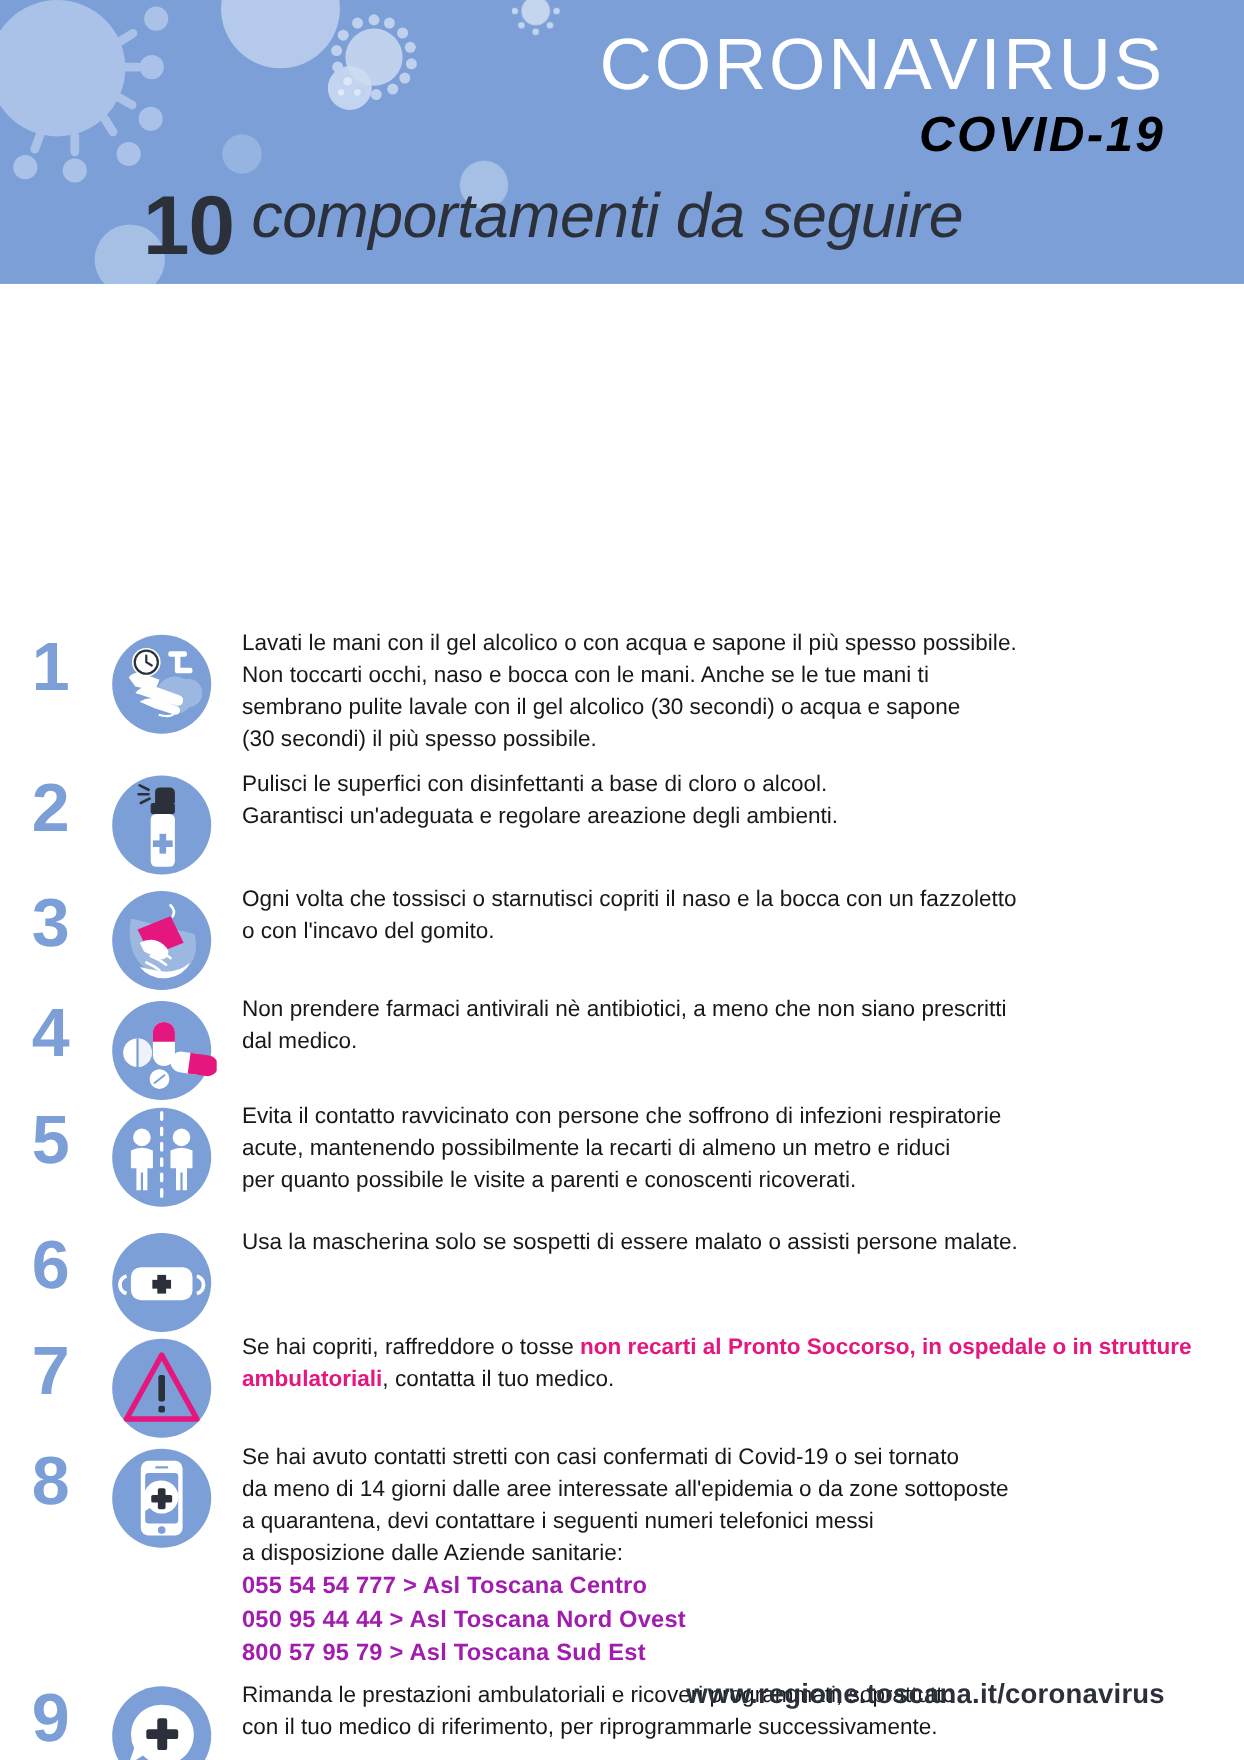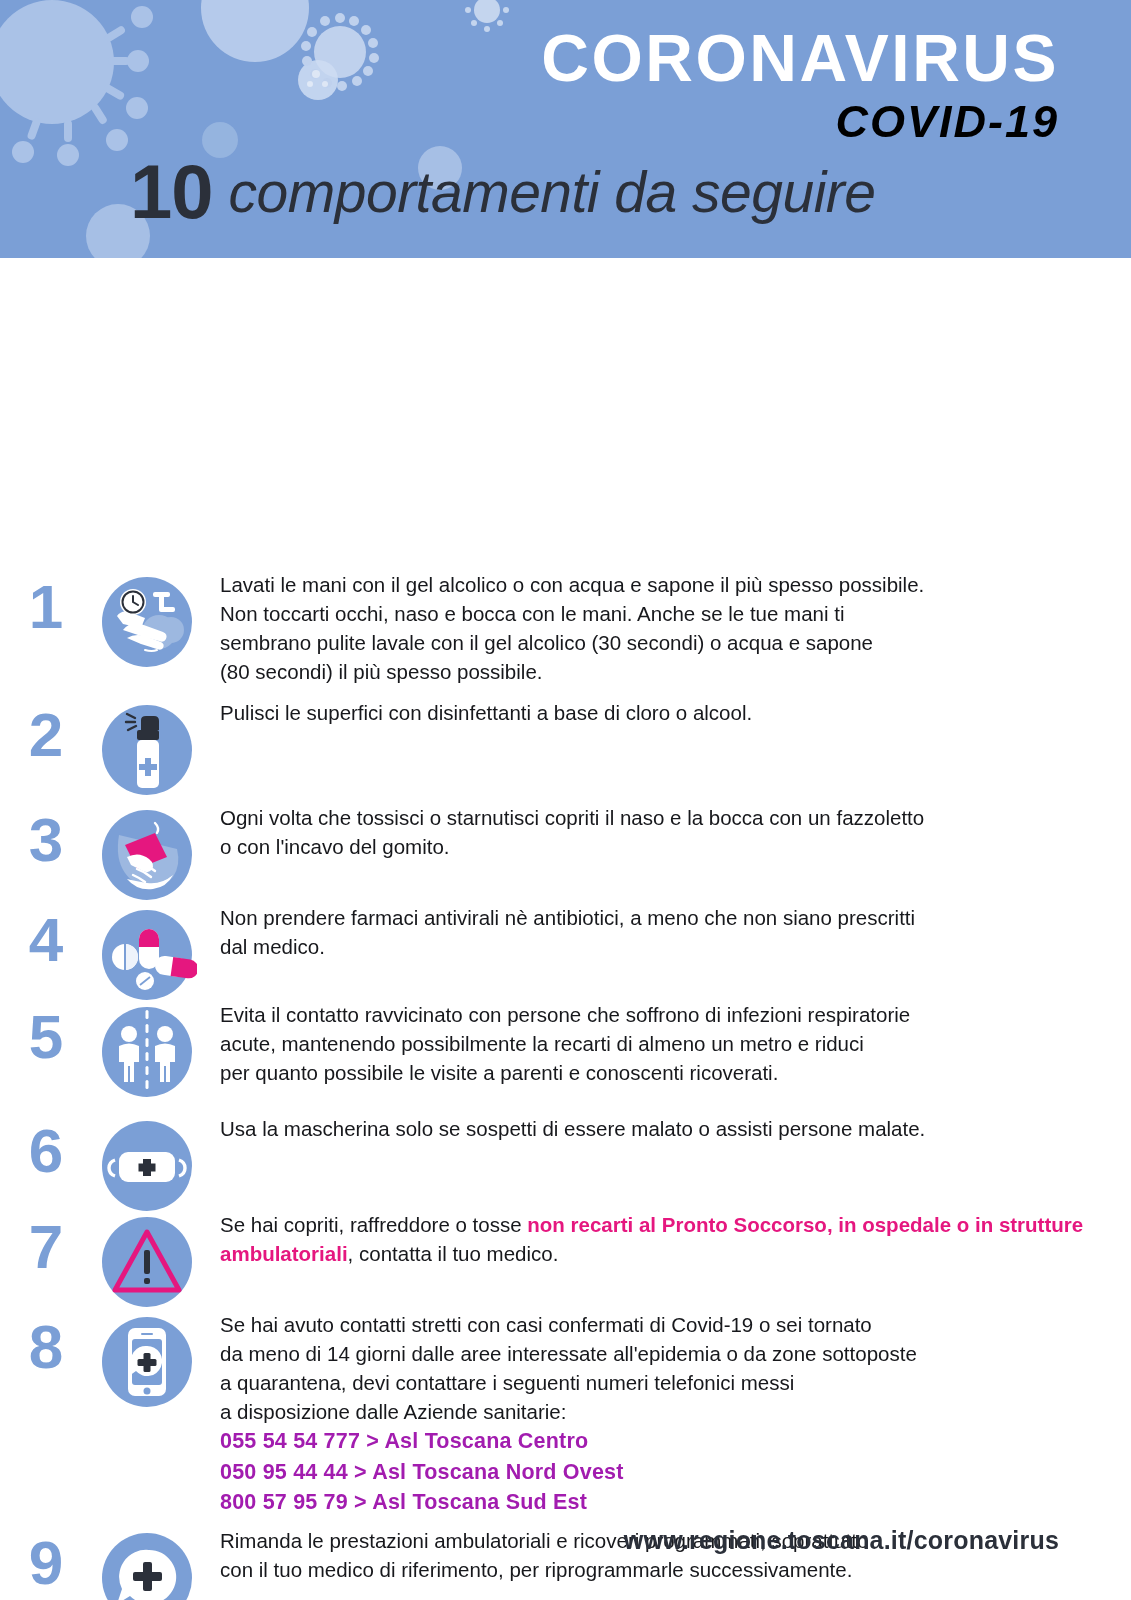--- a/index.html
+++ b/index.html
@@ -39,7 +39,7 @@
   }
   .title-main {
     font-size: 66px;
-    font-weight: bold;
+    font-weight: normal;
     color: #ffffff;
     letter-spacing: 2.5px;
     line-height: 1.05;

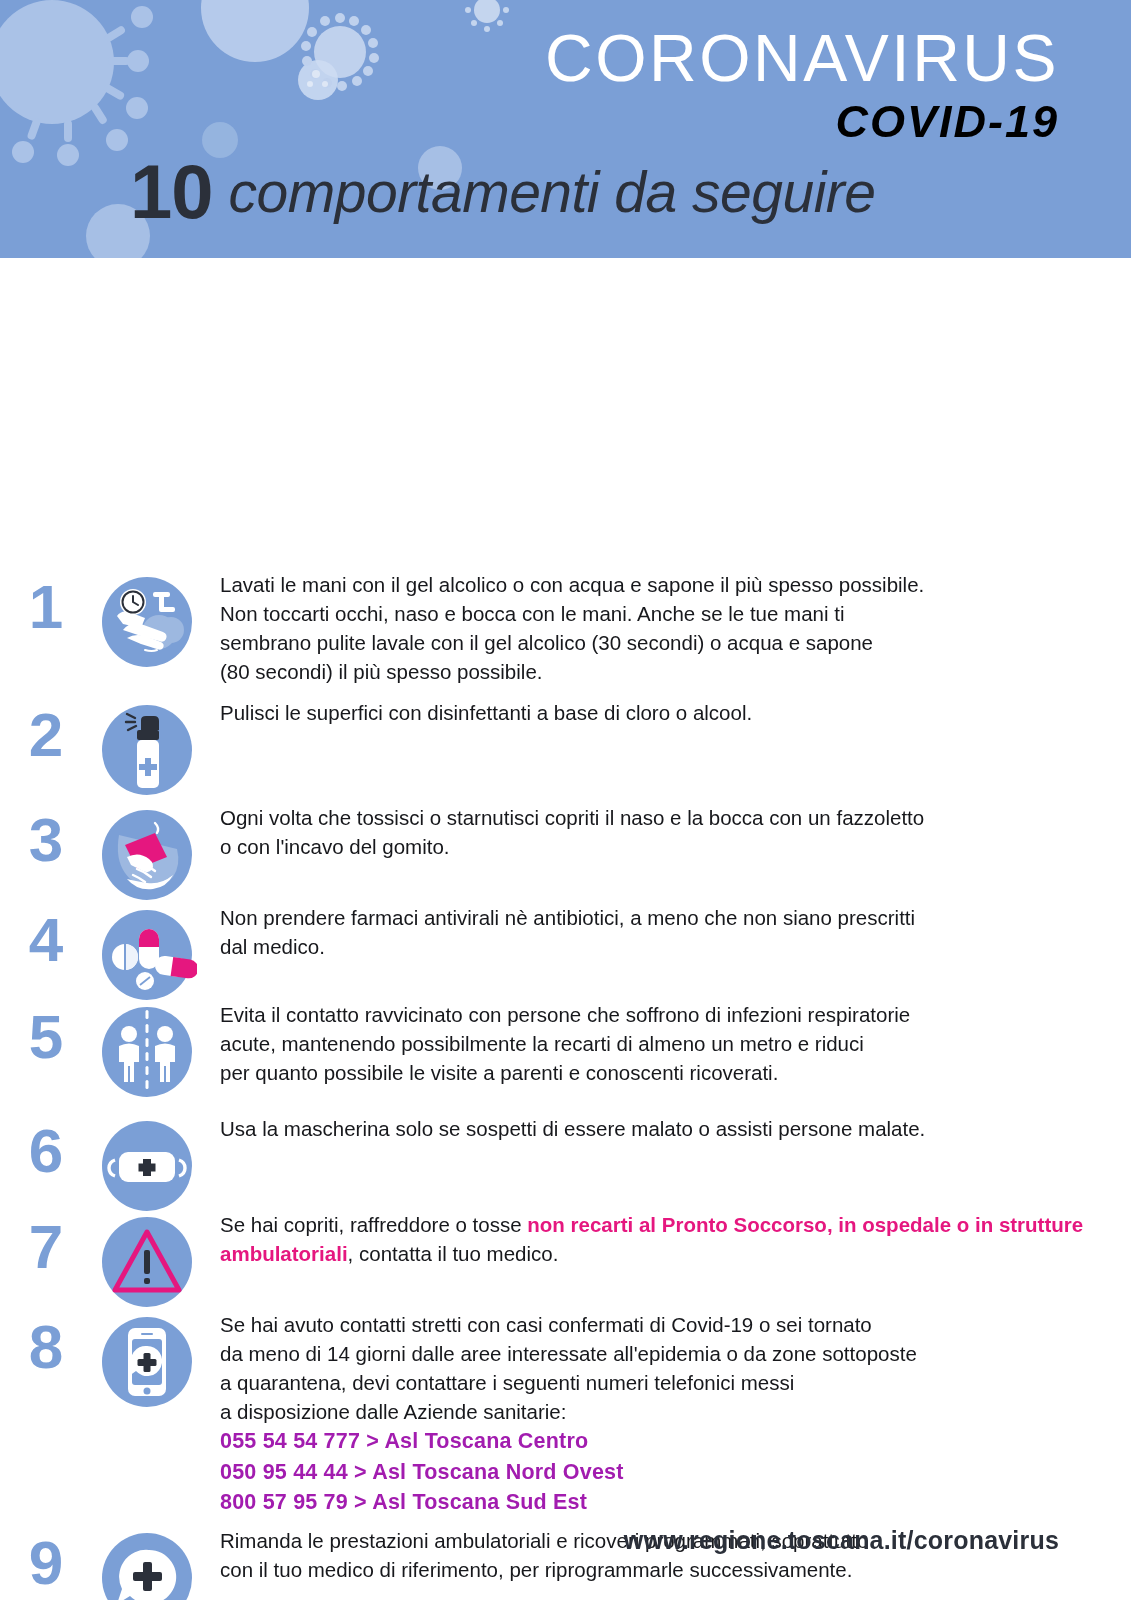--- a/index.html
+++ b/index.html
@@ -58,9 +58,9 @@
   .subtitle-row {
     position: absolute;
     left: 130px;
-    bottom: 28px;
+    bottom: 14px;
     display: flex;
-    align-items: center;
+    align-items: flex-start;
     z-index: 3;
     white-space: nowrap;
   }

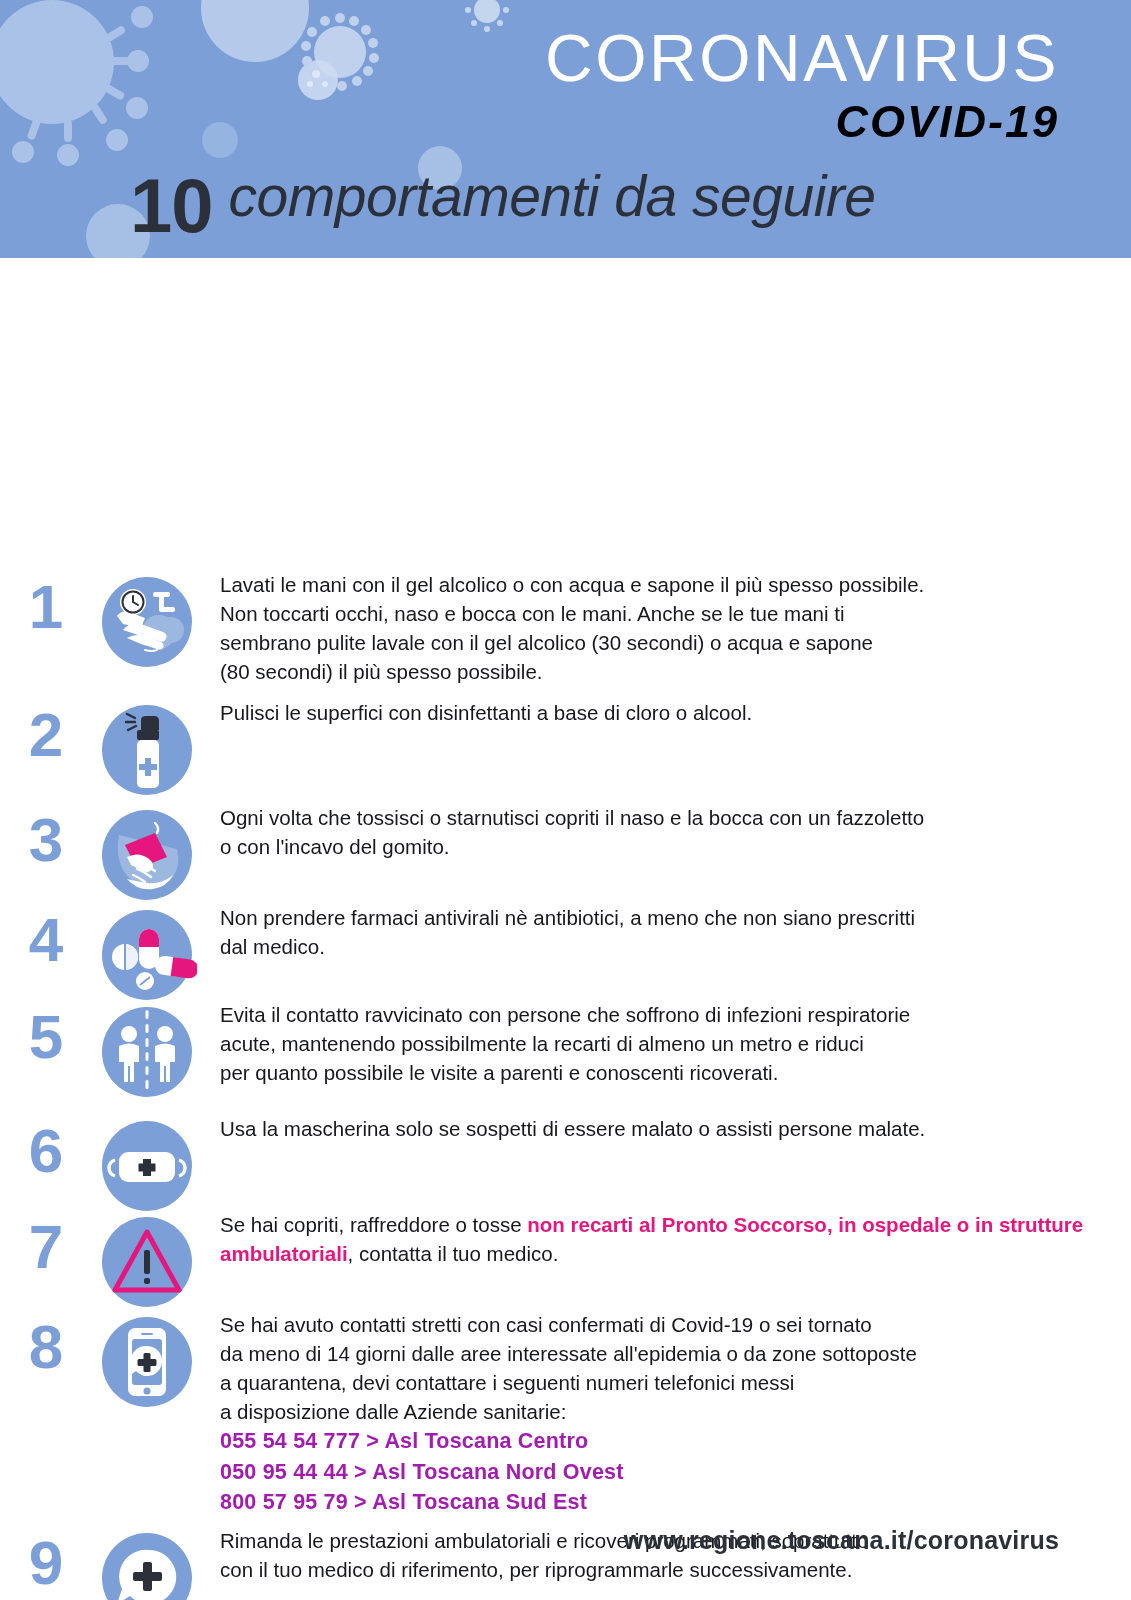--- a/index.html
+++ b/index.html
@@ -250,7 +250,7 @@
       <div>Lavati le mani con il gel alcolico o con acqua e sapone il più spesso possibile.</div>
       <div>Non toccarti occhi, naso e bocca con le mani. Anche se le tue mani ti</div>
       <div>sembrano pulite lavale con il gel alcolico (30 secondi) o acqua e sapone</div>
-      <div>(80 secondi) il più spesso possibile.</div>
+      <div>(30 secondi) il più spesso possibile.</div>
     </div>
   </div>
 

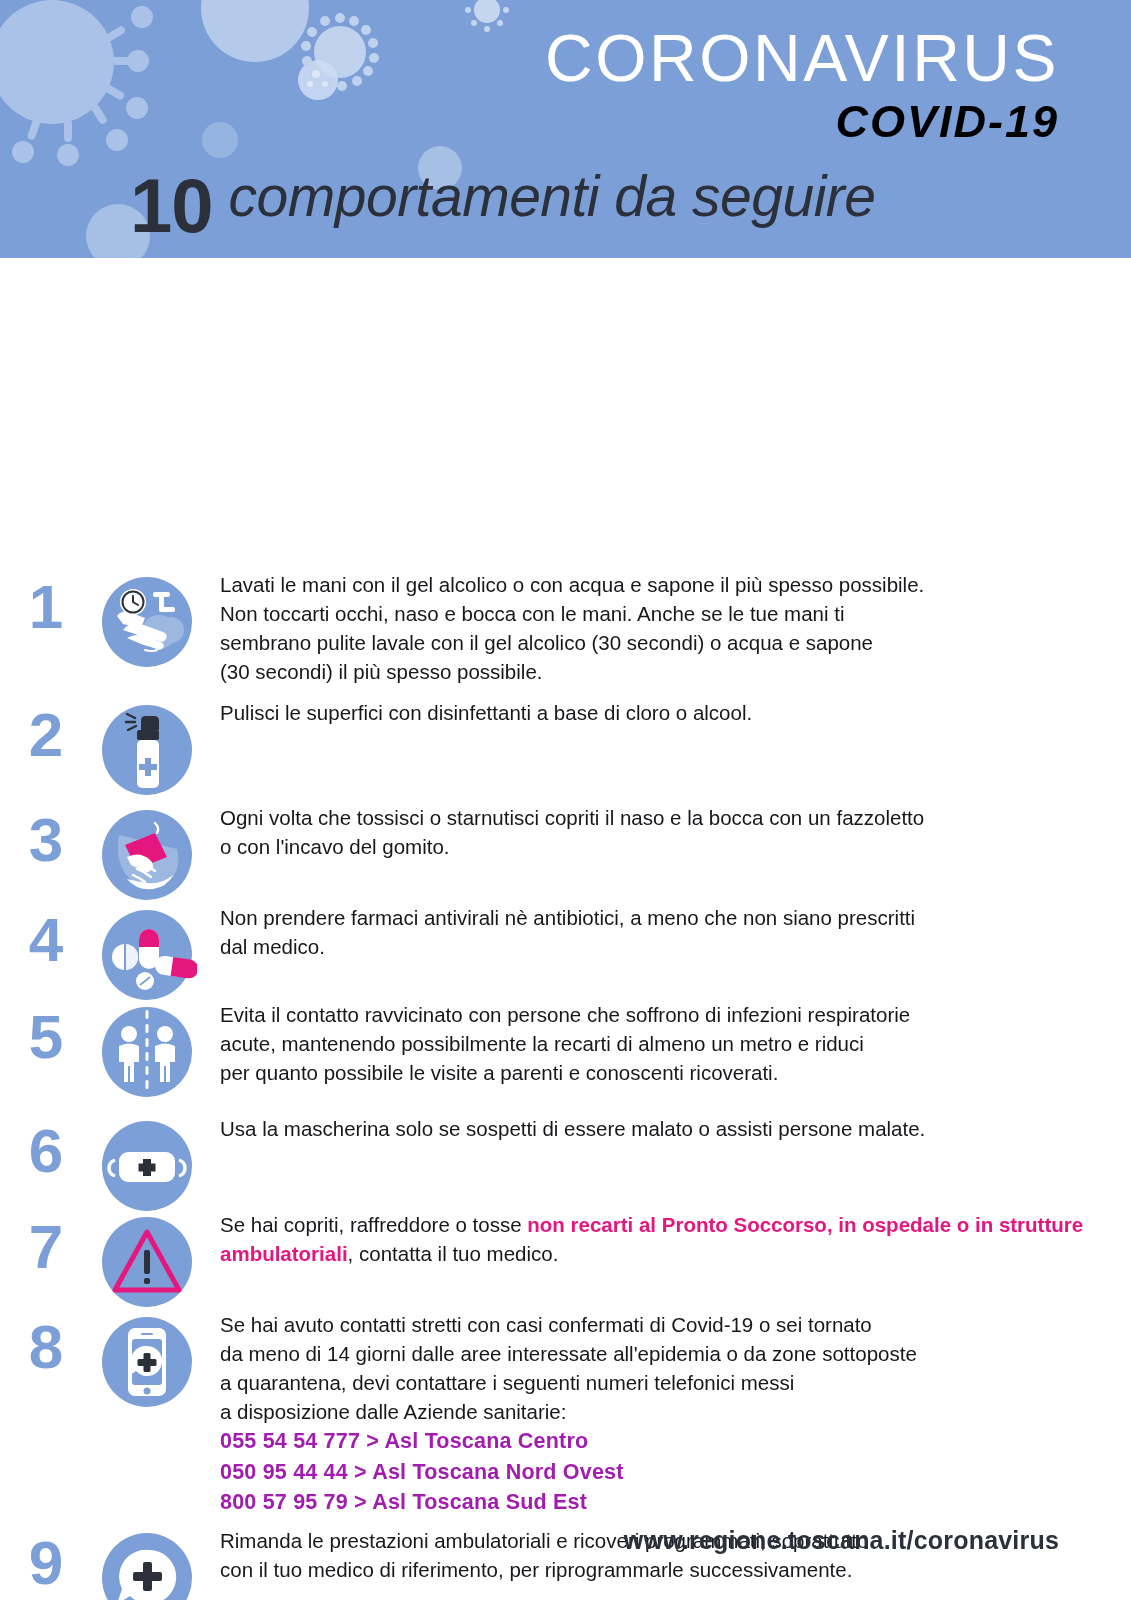--- a/index.html
+++ b/index.html
@@ -269,6 +269,7 @@
     </div>
     <div class="txt">
       <div>Pulisci le superfici con disinfettanti a base di cloro o alcool.</div>
+      <div>Garantisci un'adeguata e regolare areazione degli ambienti.</div>
     </div>
   </div>
 

